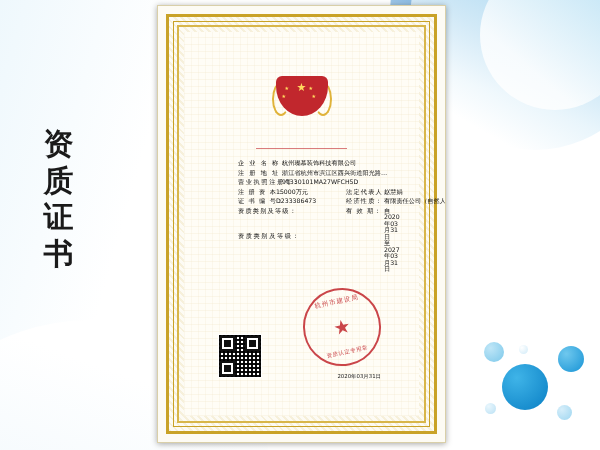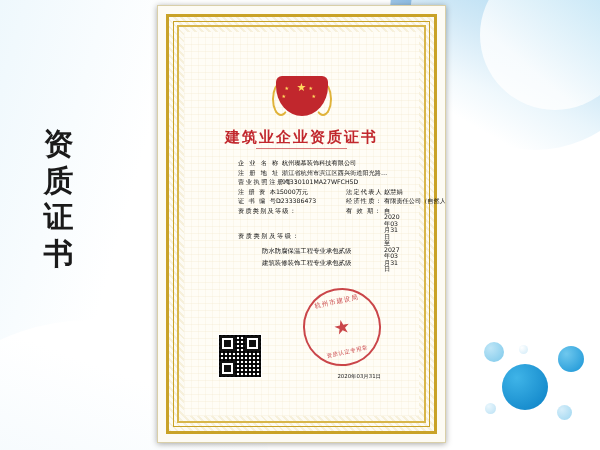--- a/index.html
+++ b/index.html
@@ -422,7 +422,6 @@
       <div class="star-s s4">★</div>
     </div>
 
-    <div class="cert-title">建筑业企业资质证书</div>
     <div class="title-rule"></div>
 
     <div class="info">

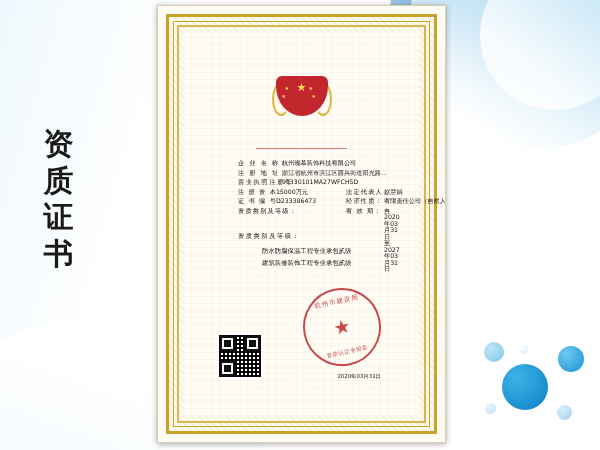--- a/index.html
+++ b/index.html
@@ -474,10 +474,6 @@
     </div>
 
     <div class="scope-title">资质类别及等级：</div>
-    <div class="scope-list">
-      <div>防水防腐保温工程专业承包贰级</div>
-      <div>建筑装修装饰工程专业承包贰级</div>
-    </div>
 
     <div class="qr">
       <div class="pos tl">

